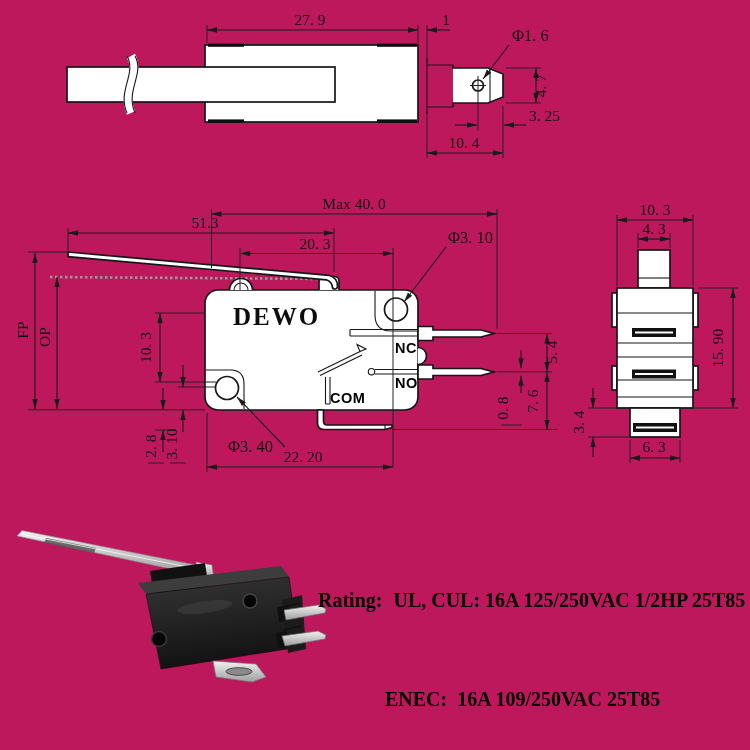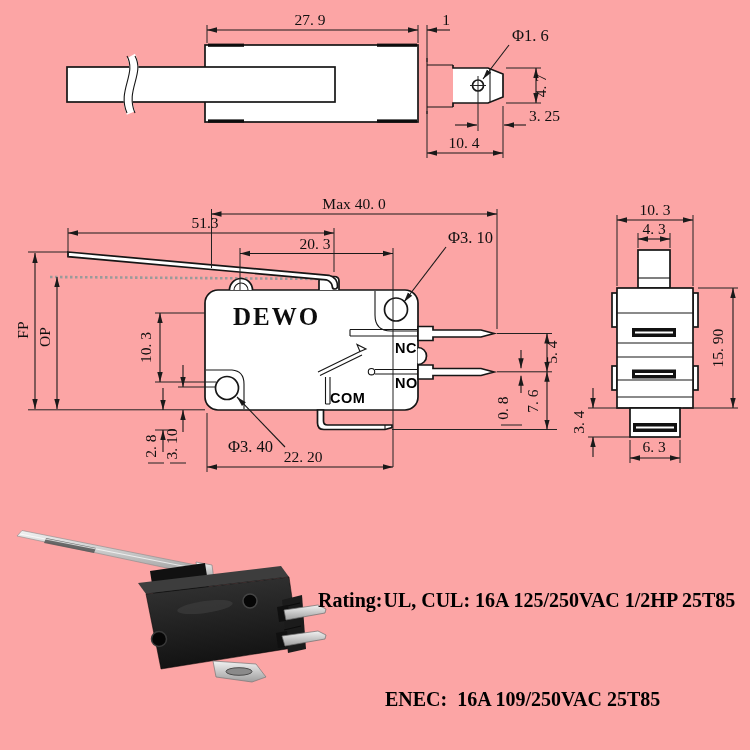--- a/index.html
+++ b/index.html
@@ -3,7 +3,7 @@
 <meta charset="utf-8">
 <style>
   html,body{margin:0;padding:0;background:#fff;}
-  #stage{position:relative;width:750px;height:750px;background:#fca5a5;overflow:hidden;
+  #stage{position:relative;width:750px;height:750px;background:#be185d;overflow:hidden;
          font-family:"Liberation Serif",serif;}
   svg{position:absolute;display:block;}
   #lever-view{left:0;top:0;}

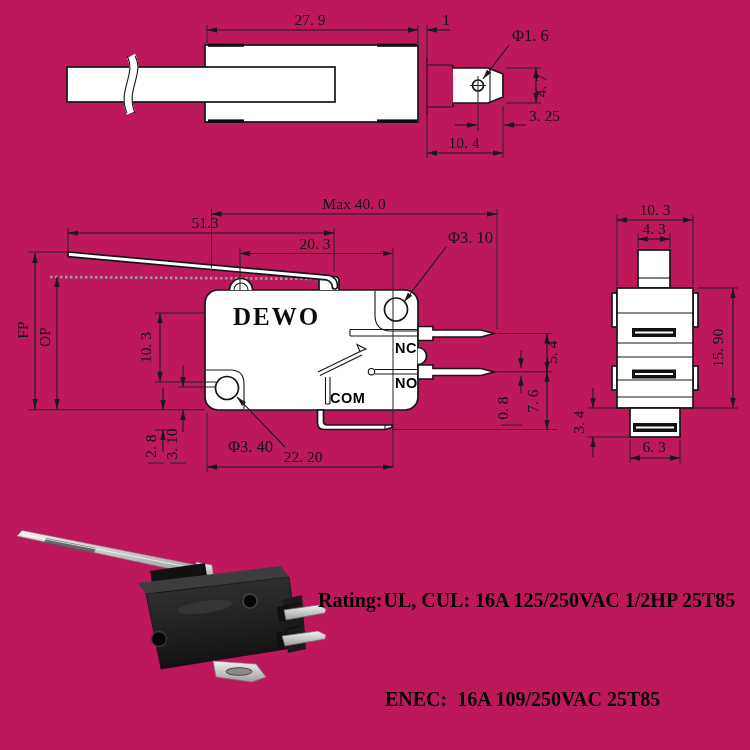--- a/index.html
+++ b/index.html
@@ -22,7 +22,7 @@
          font-family:"Liberation Serif",serif;font-size:20px;line-height:33px;font-weight:600;}
   .spec-row{height:33px;}
   .spec-indent{padding-left:67px;}
-  .spec-val{margin-left:1px;}
+  .spec-val{margin-left:11px;}
 </style>
 </head>
 <body>

